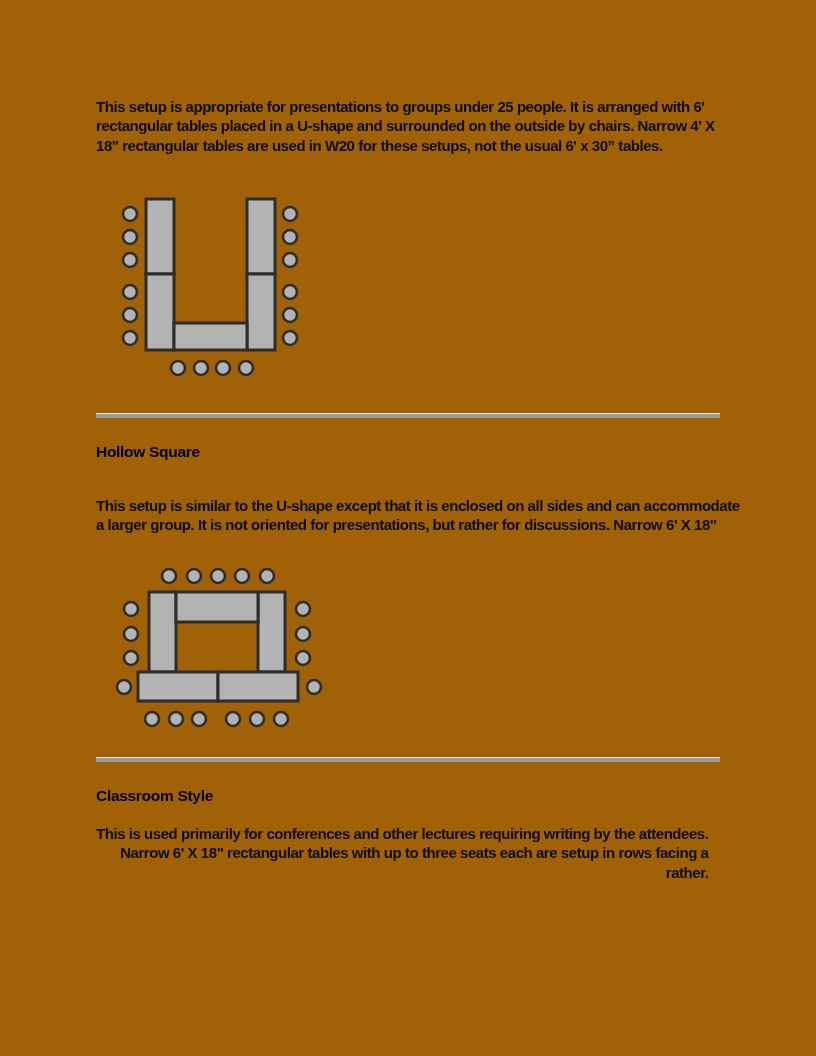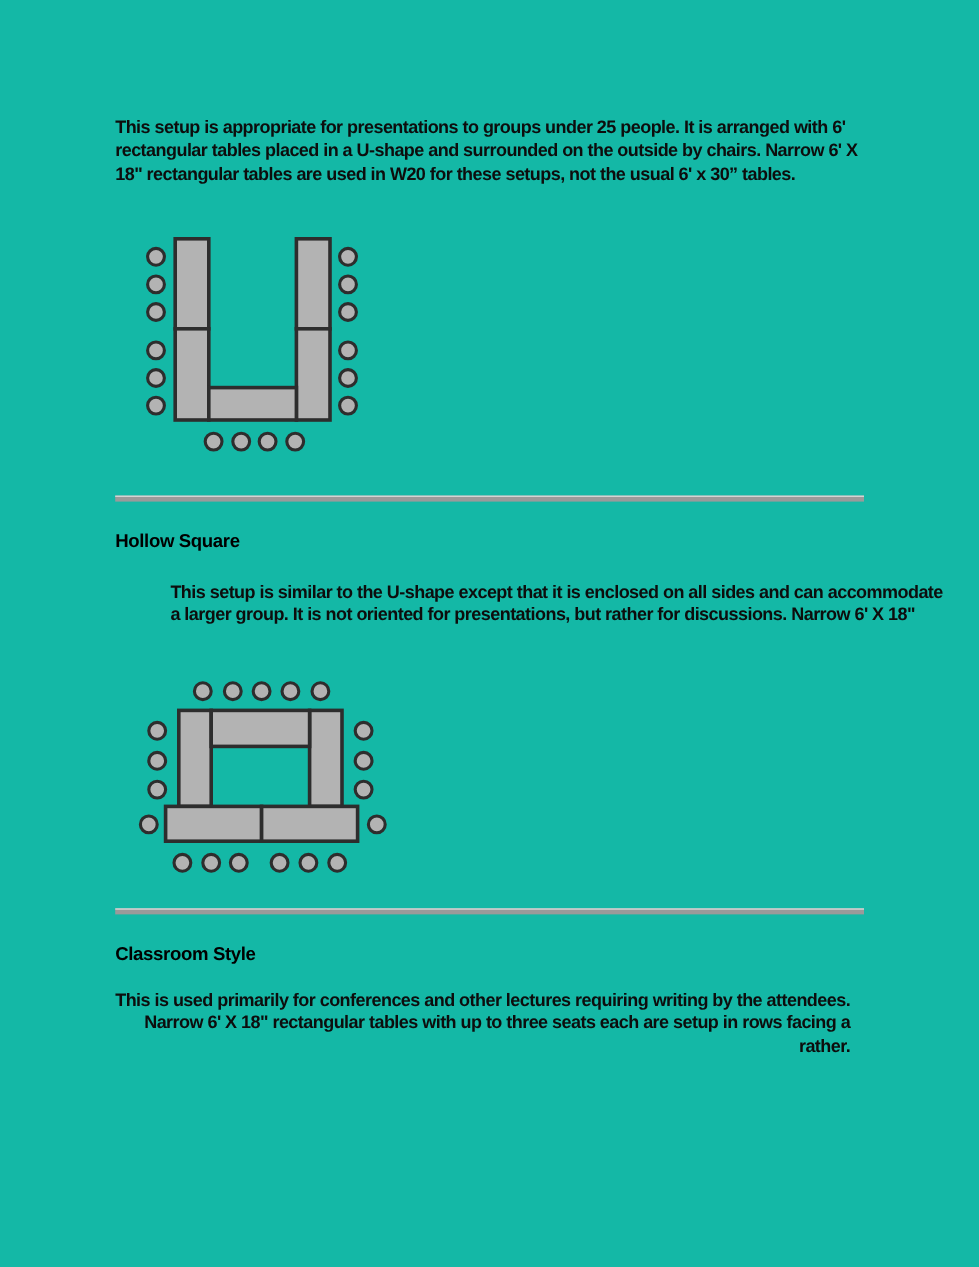--- a/index.html
+++ b/index.html
@@ -8,7 +8,7 @@
     width: 816px;
     height: 1056px;
     margin: 0 auto;
-    background: #14b8a6;
+    background: #a16207;
     overflow: hidden;
     font-family: "Liberation Sans", sans-serif;
     color: #0d0d0d;

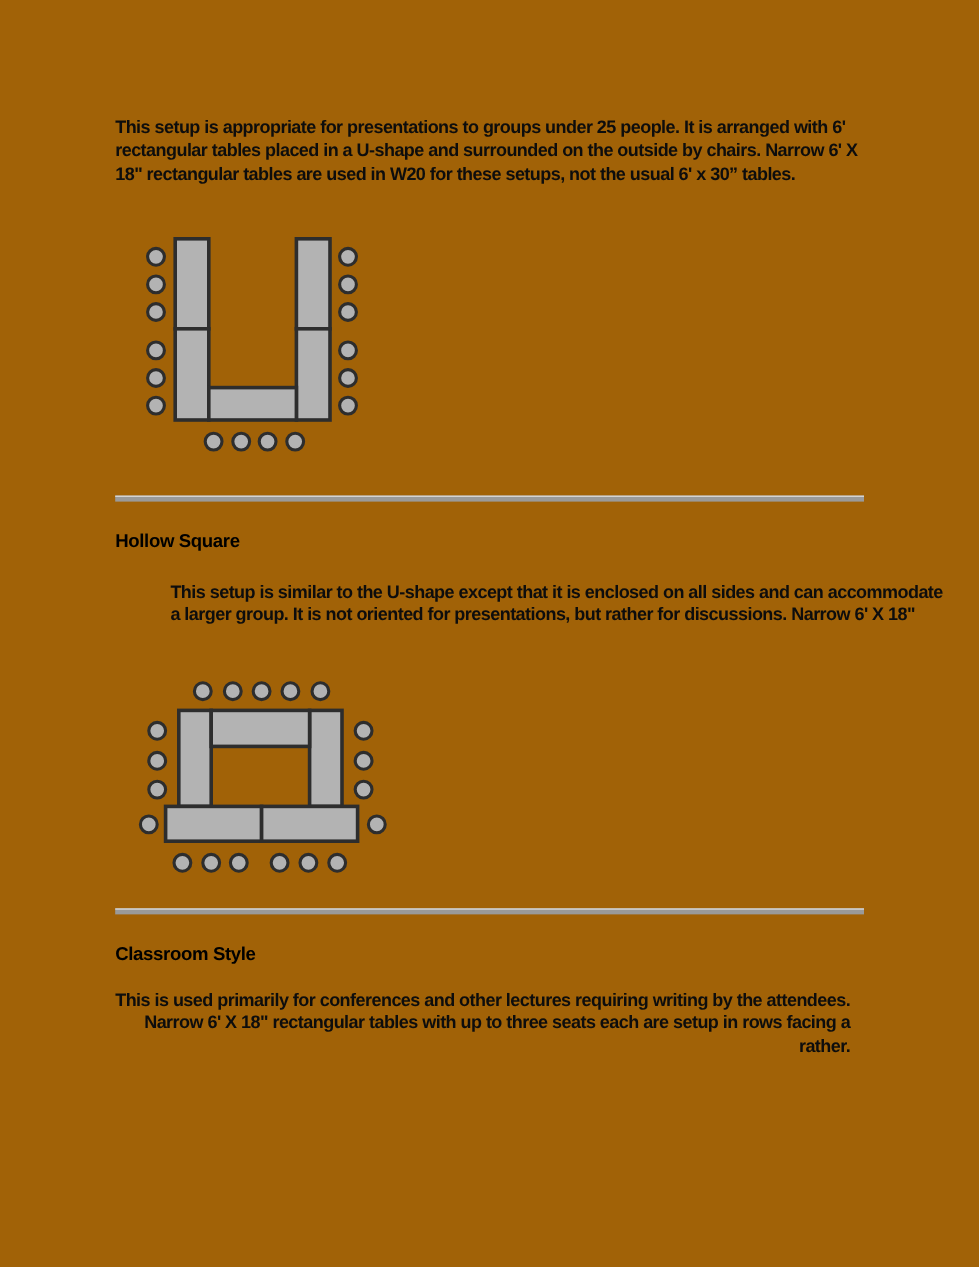--- a/index.html
+++ b/index.html
@@ -50,7 +50,7 @@
 
   <div class="para" style="top: 97px;">
     <div class="line">This setup is appropriate for presentations to groups under 25 people. It is arranged with 6'</div>
-    <div class="line">rectangular tables placed in a U-shape and surrounded on the outside by chairs. Narrow 6' X</div>
+    <div class="line">rectangular tables placed in a U-shape and surrounded on the outside by chairs. Narrow 4' X</div>
     <div class="line">18" rectangular tables are used in W20 for these setups, not the usual 6' x 30” tables.</div>
   </div>
 

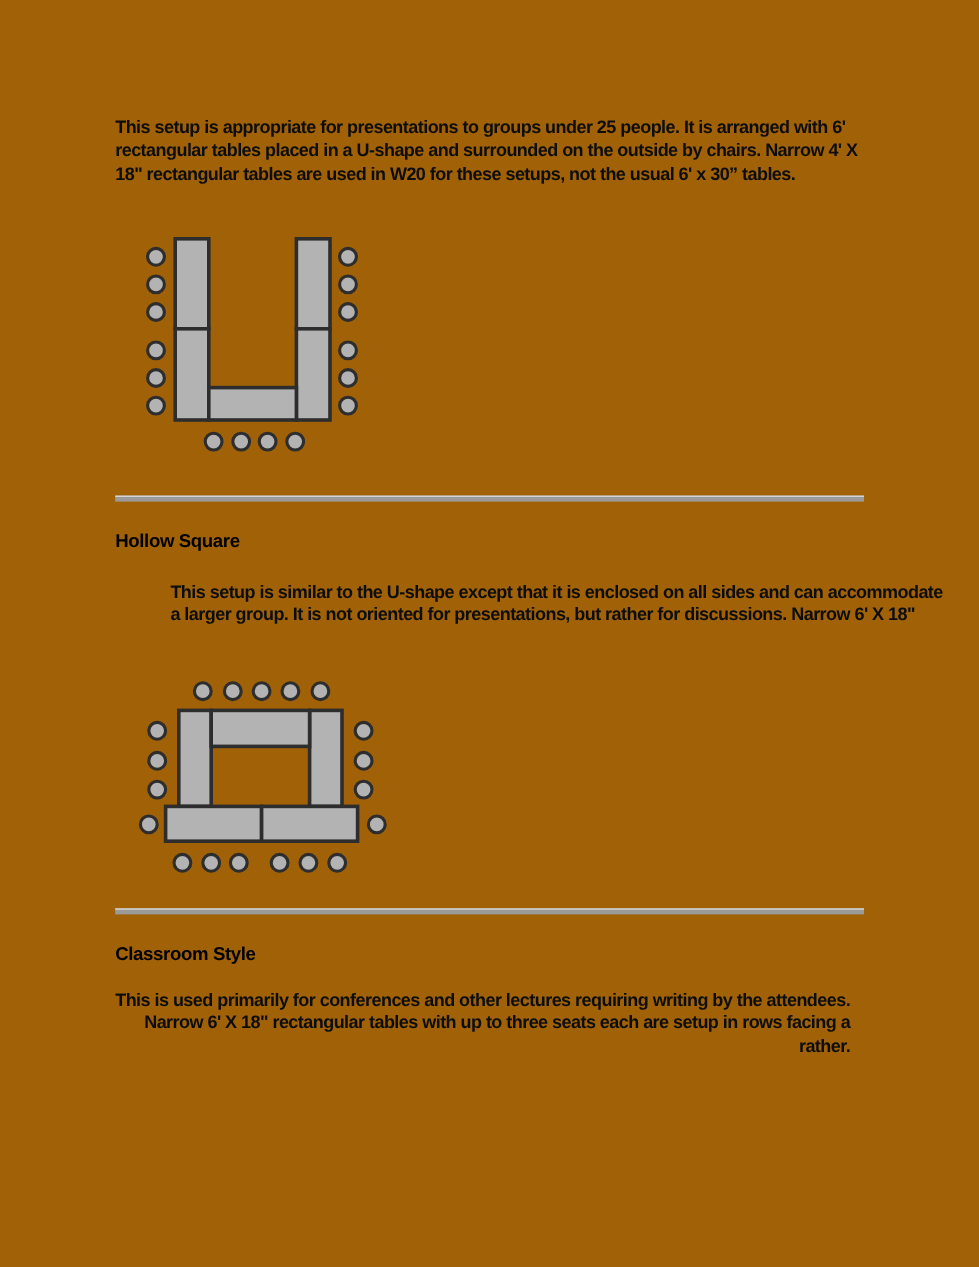--- a/index.html
+++ b/index.html
@@ -84,7 +84,7 @@
 
   <div class="heading" style="top: 443px;">Hollow Square</div>
 
-  <div class="para" style="top: 484px; margin-left: 46px;">
+  <div class="para" style="top: 496px;">
     <div class="line">This setup is similar to the U-shape except that it is enclosed on all sides and can accommodate</div>
     <div class="line">a larger group. It is not oriented for presentations, but rather for discussions. Narrow 6' X 18"</div>
   </div>

